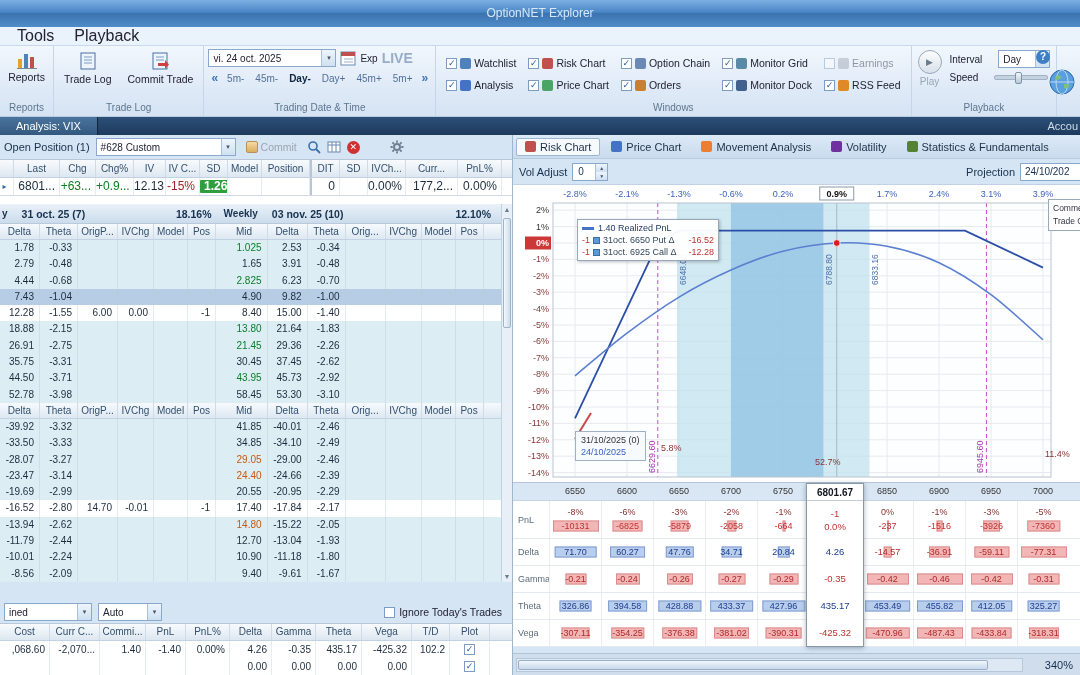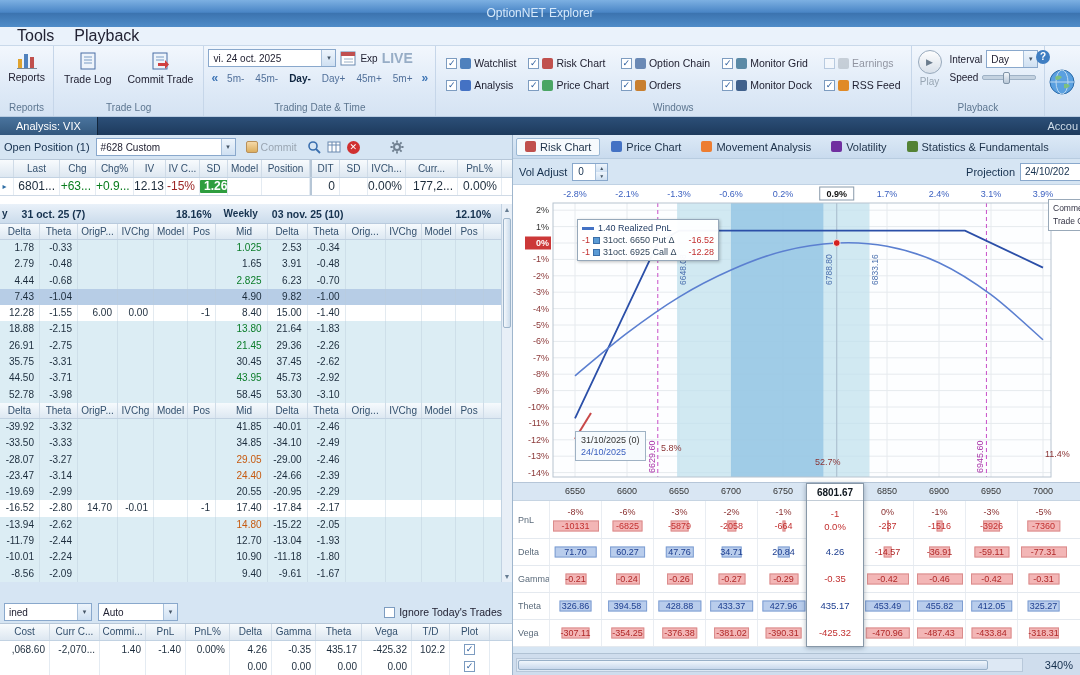--- a/index.html
+++ b/index.html
@@ -29,7 +29,7 @@
 .playbtn{width:24px;height:24px;border-radius:50%;background:linear-gradient(#fdfdfd,#d8e0ea);border:1px solid #97a9bc;display:flex;align-items:center;justify-content:center;font-size:9px;color:#6a7b8c}
 .pb-lab{font-size:10px;color:#98a6b4;text-align:center}
 .pcol{display:flex;flex-direction:column;gap:4px;margin-left:8px;font-size:10px}
-.prow{display:flex;align-items:center;gap:4px}
+.prow{display:flex;align-items:center;gap:16px}
 .slider{width:54px;height:5px;background:#c4d2e0;border:1px solid #9fb2c6;position:relative;border-radius:2px}
 .sthumbv{position:absolute;left:38%;top:-4px;width:7px;height:12px;background:linear-gradient(#f2f6fa,#b9c8d8);border:1px solid #8094a8;border-radius:2px}
 .help-badge{position:absolute;right:30px;top:4px;width:14px;height:14px;border-radius:50%;background:#3f7ec2;color:#fff;font-size:10px;font-weight:bold;text-align:center;line-height:14px}

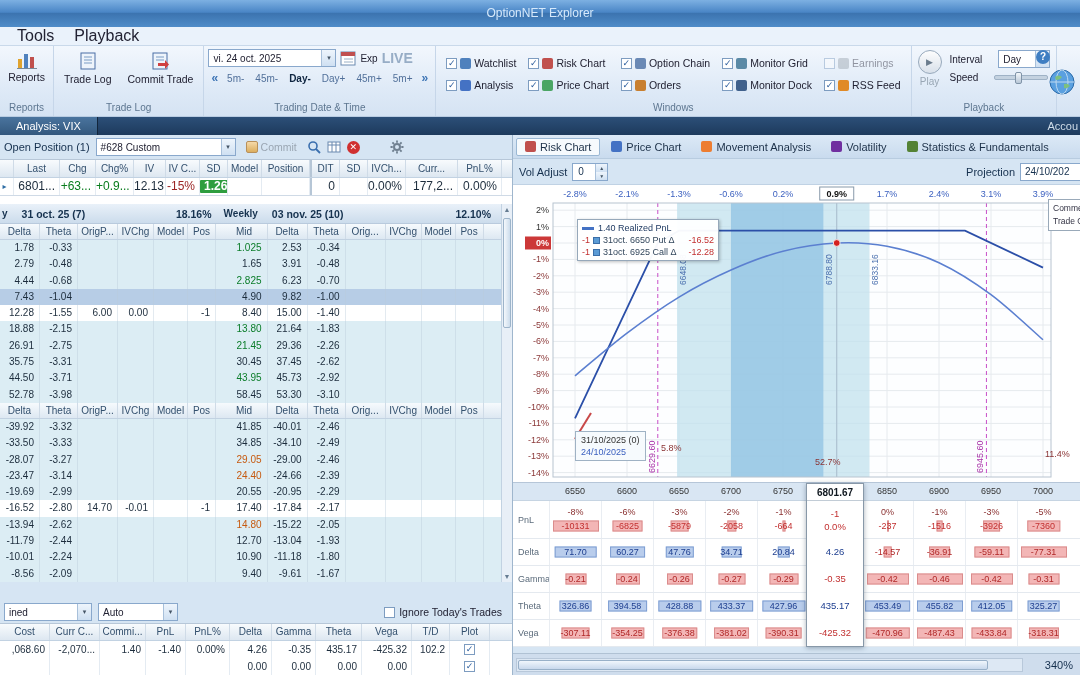--- a/index.html
+++ b/index.html
@@ -784,7 +784,7 @@
           <span>ined</span>
           <span class="arr">▾</span>
         </div>
-      <div class="combo" style="width:80px">
+      <div class="combo" style="width:64px">
           <span>Auto</span>
           <span class="arr">▾</span>
         </div>

